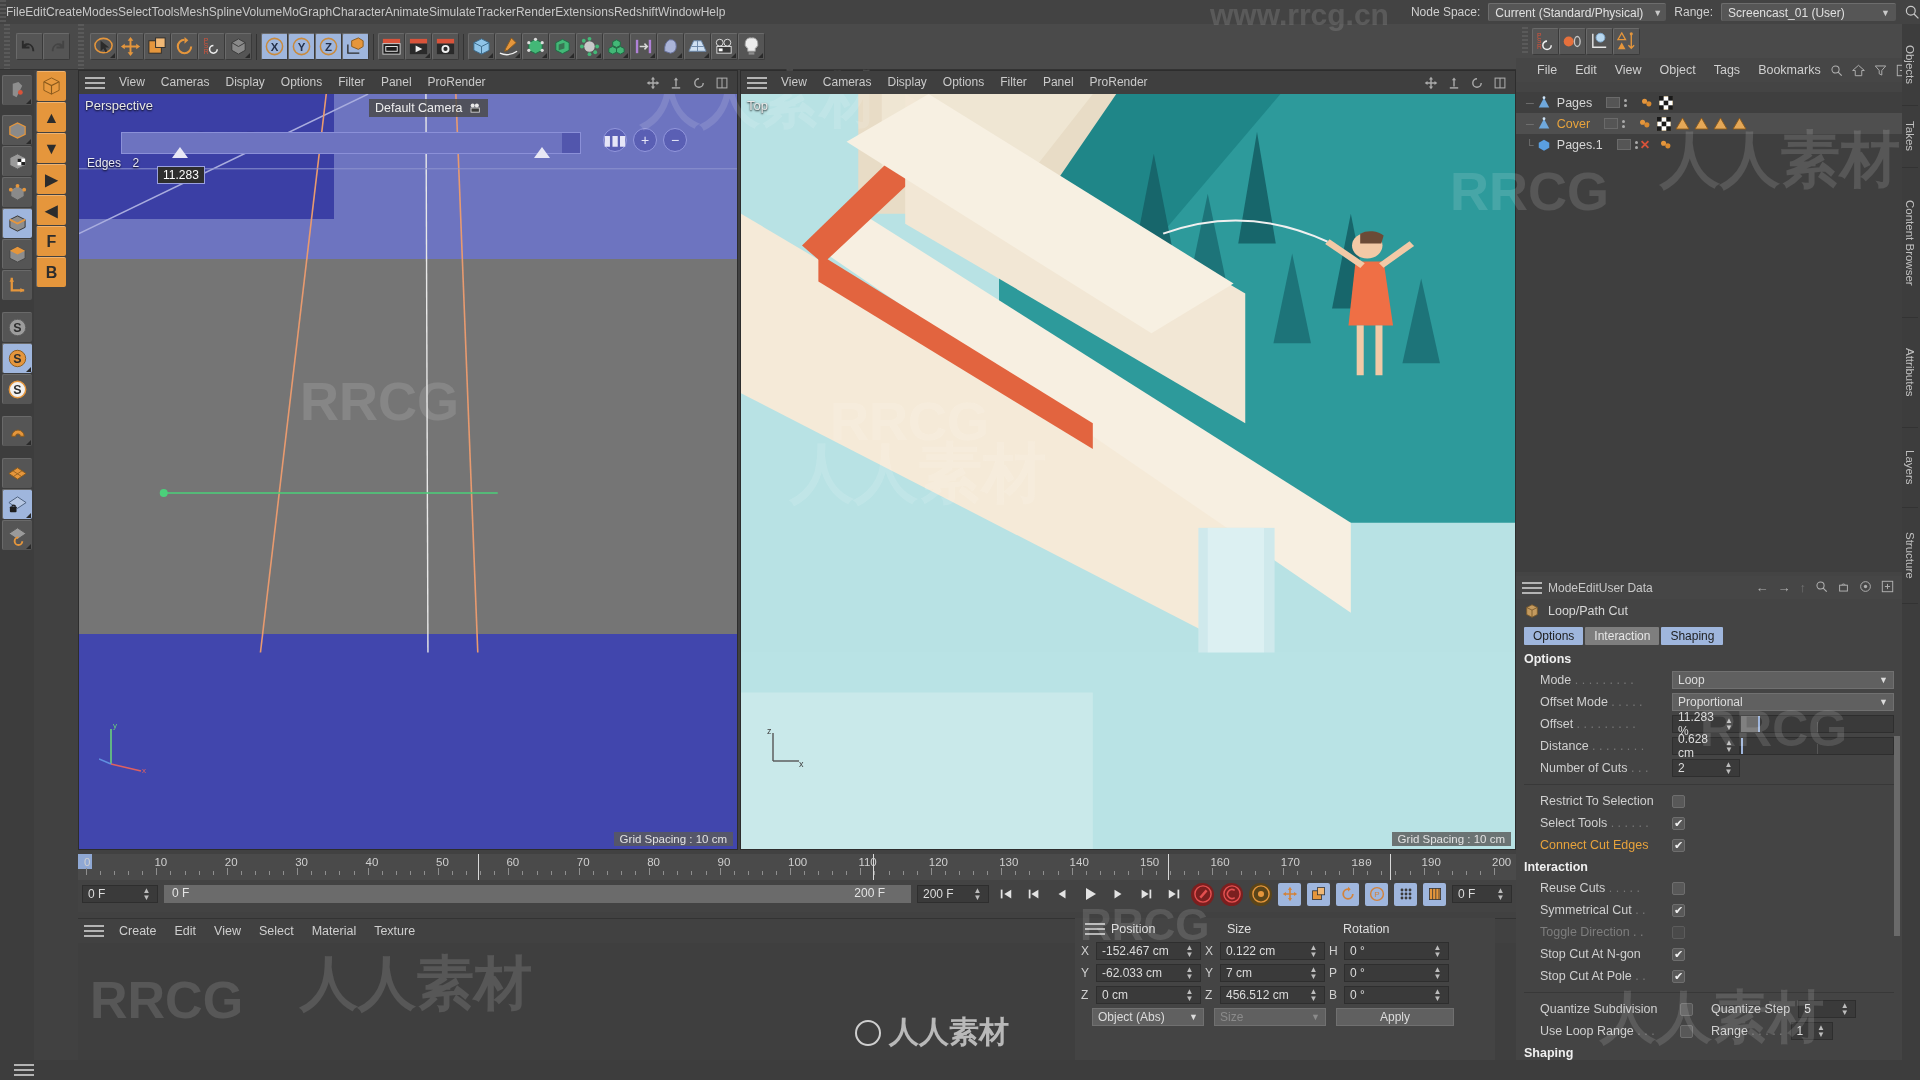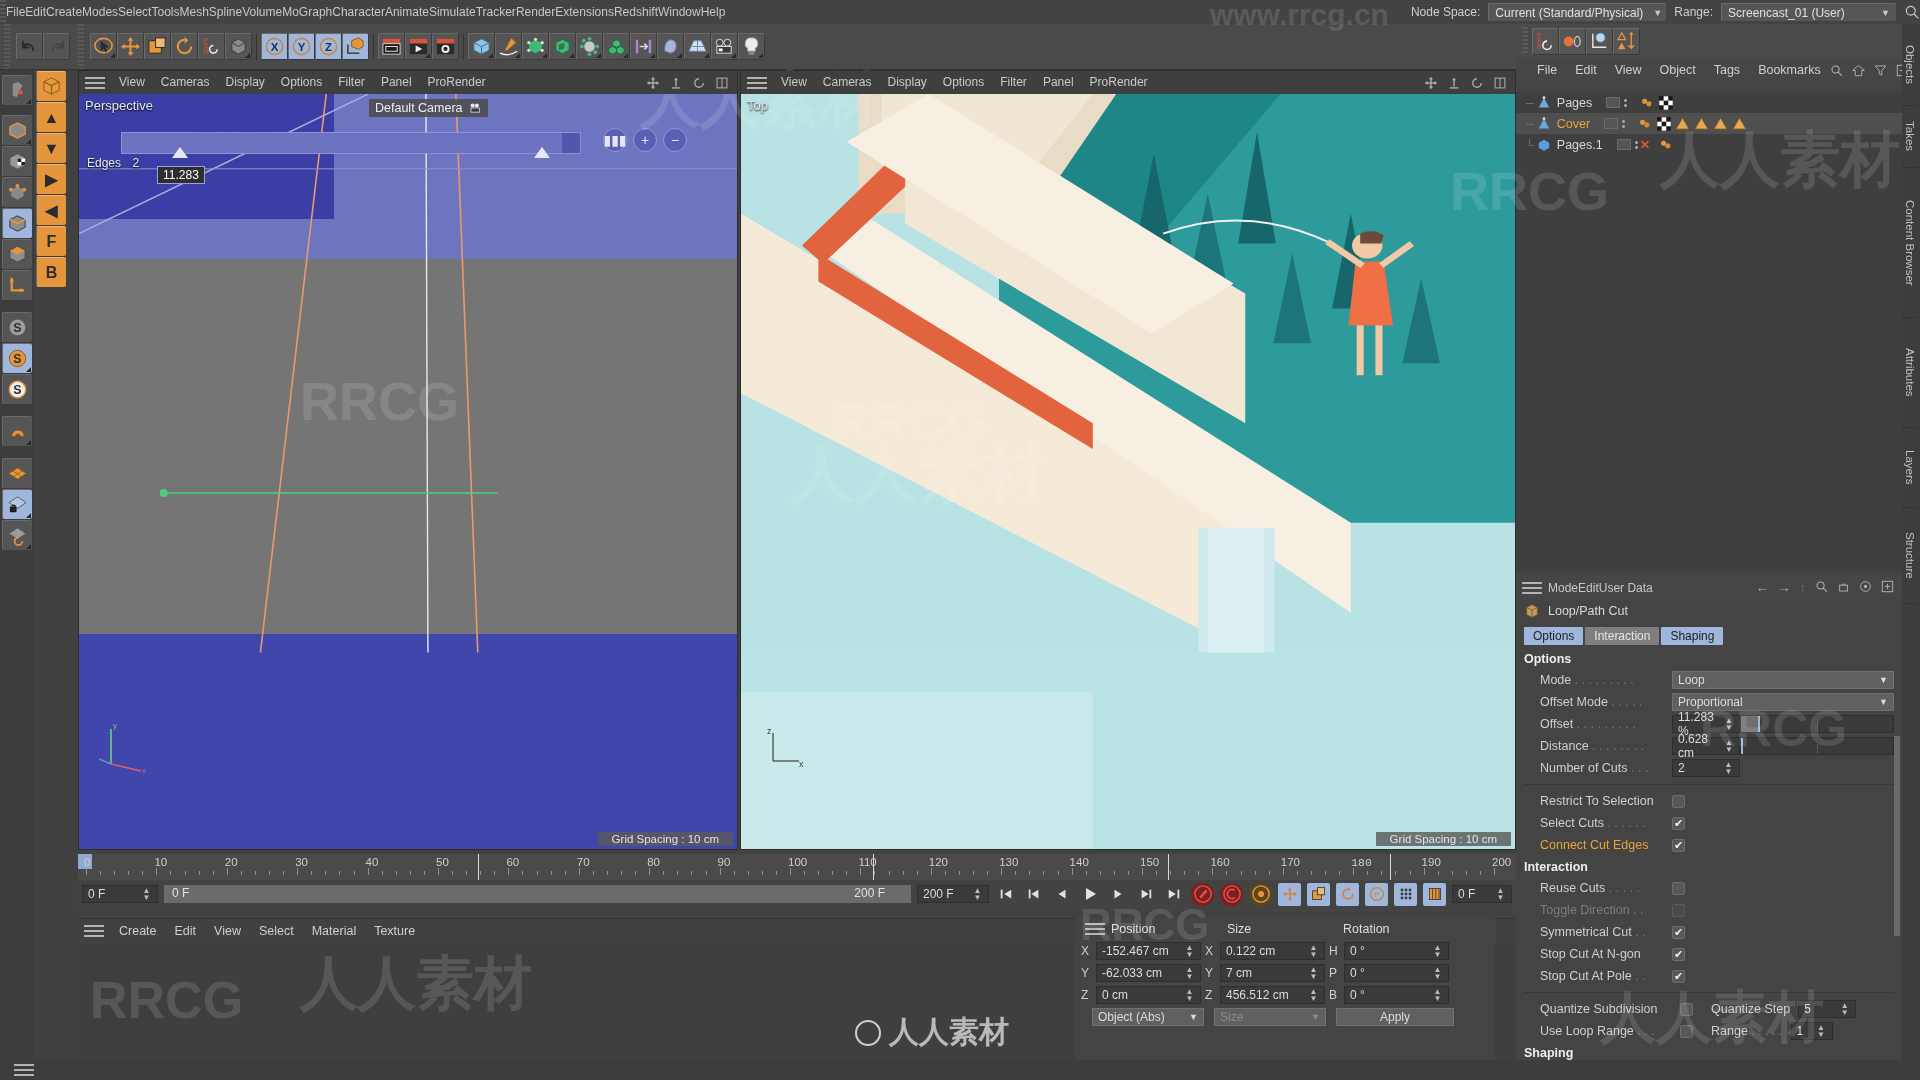--- a/index.html
+++ b/index.html
@@ -1319,7 +1319,7 @@
         <span class="cb"></span>
       </div>
       <div class="prow">
-        <span class="pl"><span>Select Cuts</span><span style="color:#777"> . . . . . .</span></span>
+        <span class="pl"><span>Select Tools</span><span style="color:#777"> . . . . . .</span></span>
         <span class="cb on"></span>
       </div>
       <div class="prow orange">

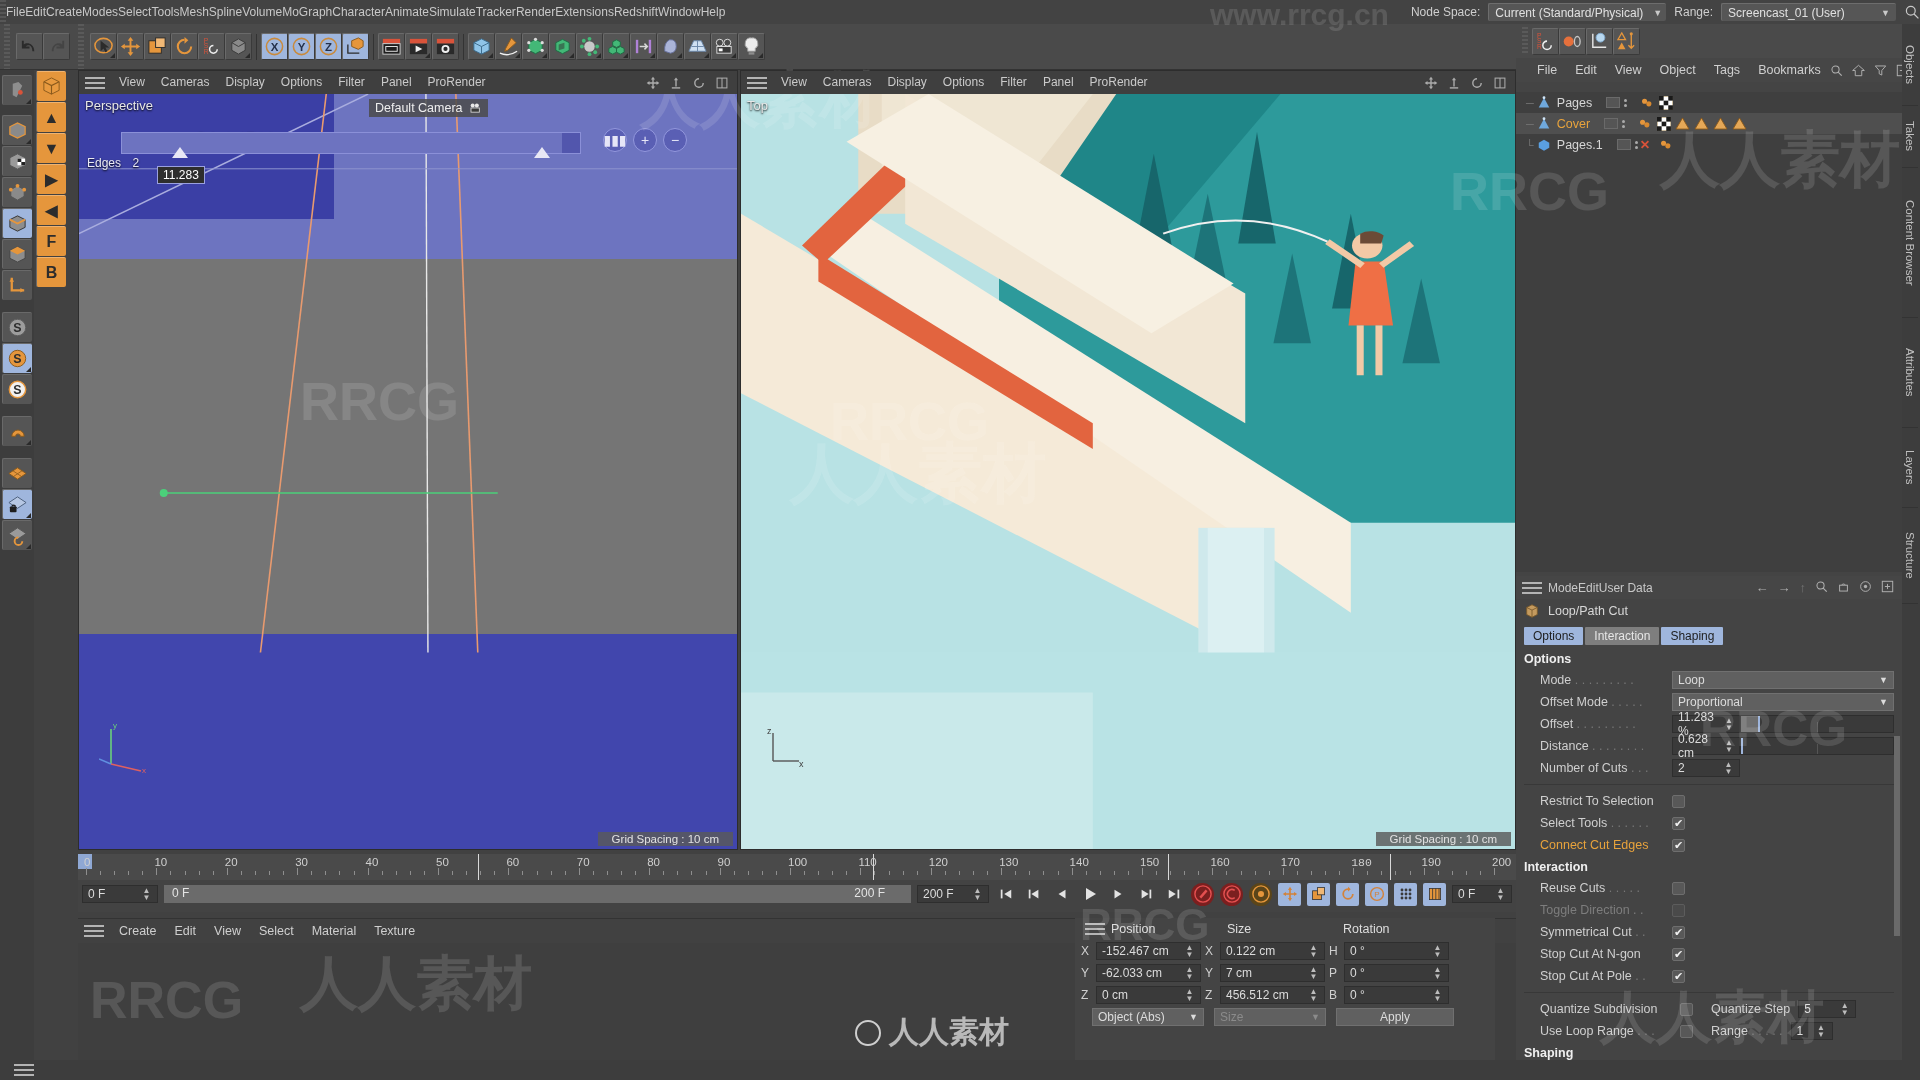--- a/index.html
+++ b/index.html
@@ -69,7 +69,7 @@
   .vpbody { position:absolute; left:0; right:0; top:23px; bottom:0; overflow:hidden; }
   .vptitle { position:absolute; left:6px; top:4px; font-size:13px; color:#e8e8e8;
              text-shadow:0 1px 2px #000; z-index:4; }
-  .gridspace { position:absolute; right:4px; bottom:3px; background:#5a5a5ad0; padding:1px 14px;
+  .gridspace { position:absolute; right:4px; bottom:3px; background:#5a5a5ad0; padding:1px 6px;
                font-size:11.5px; color:#e2e2e2; z-index:4; }
 
   

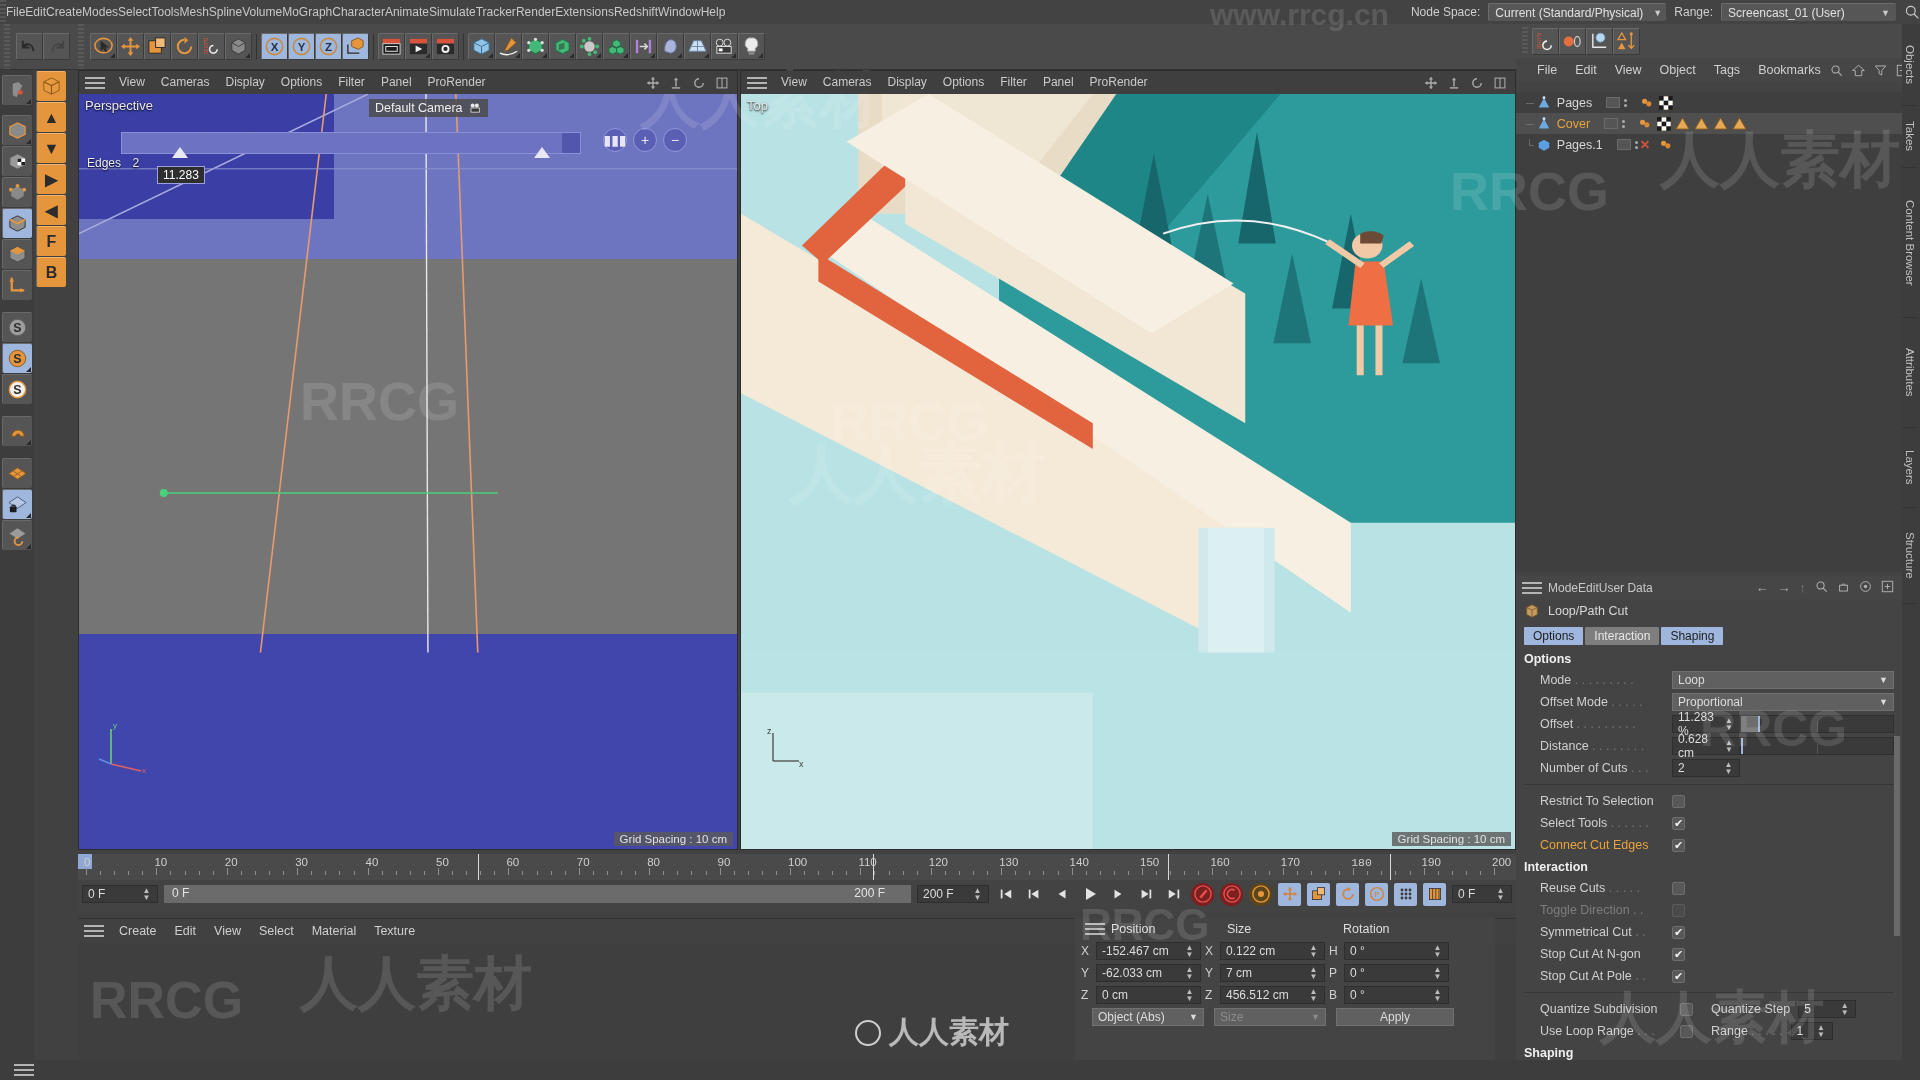--- a/index.html
+++ b/index.html
@@ -1333,13 +1333,13 @@
         <span class="pl"><span>Reuse Cuts</span><span style="color:#777"> . . . . .</span></span>
         <span class="cb"></span>
       </div>
+      <div class="prow">
+        <span class="pl"><span>Symmetrical Cut</span><span style="color:#777"> . .</span></span>
+        <span class="cb on"></span>
+      </div>
       <div class="prow dim">
         <span class="pl"><span>Toggle Direction</span><span> . .</span></span>
         <span class="cb off2"></span>
-      </div>
-      <div class="prow">
-        <span class="pl"><span>Symmetrical Cut</span><span style="color:#777"> . .</span></span>
-        <span class="cb on"></span>
       </div>
       <div class="prow">
         <span class="pl">Stop Cut At N-gon</span>

